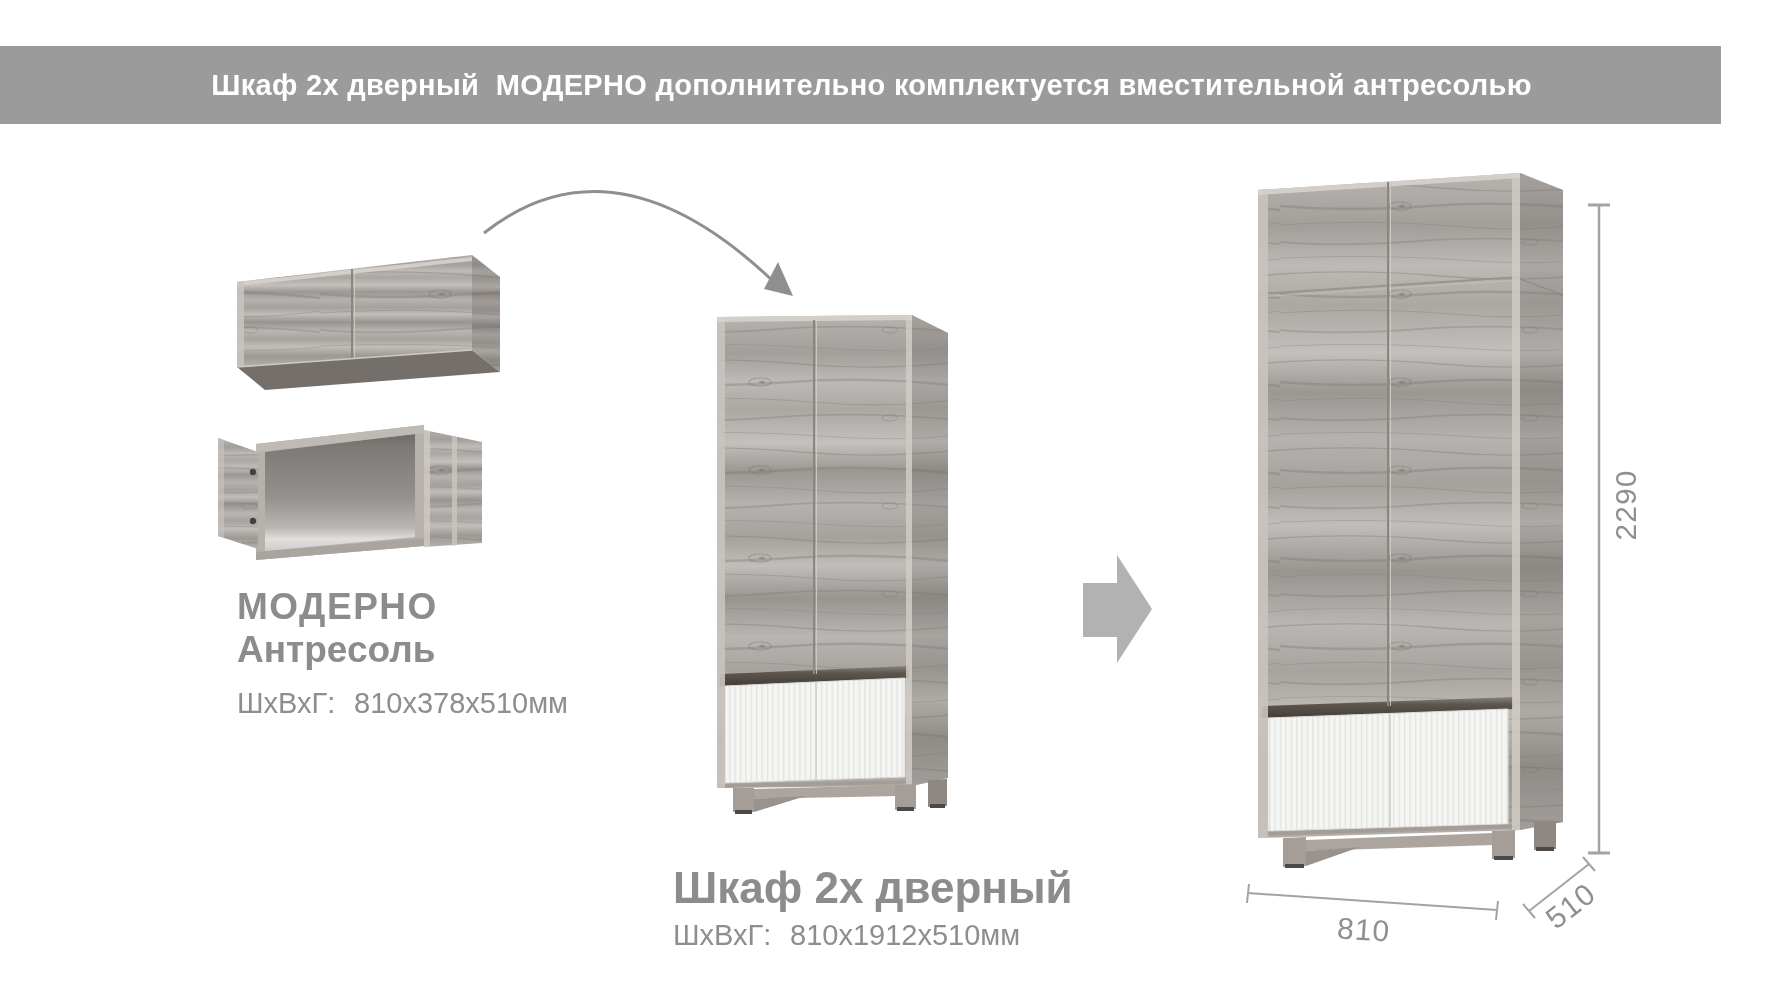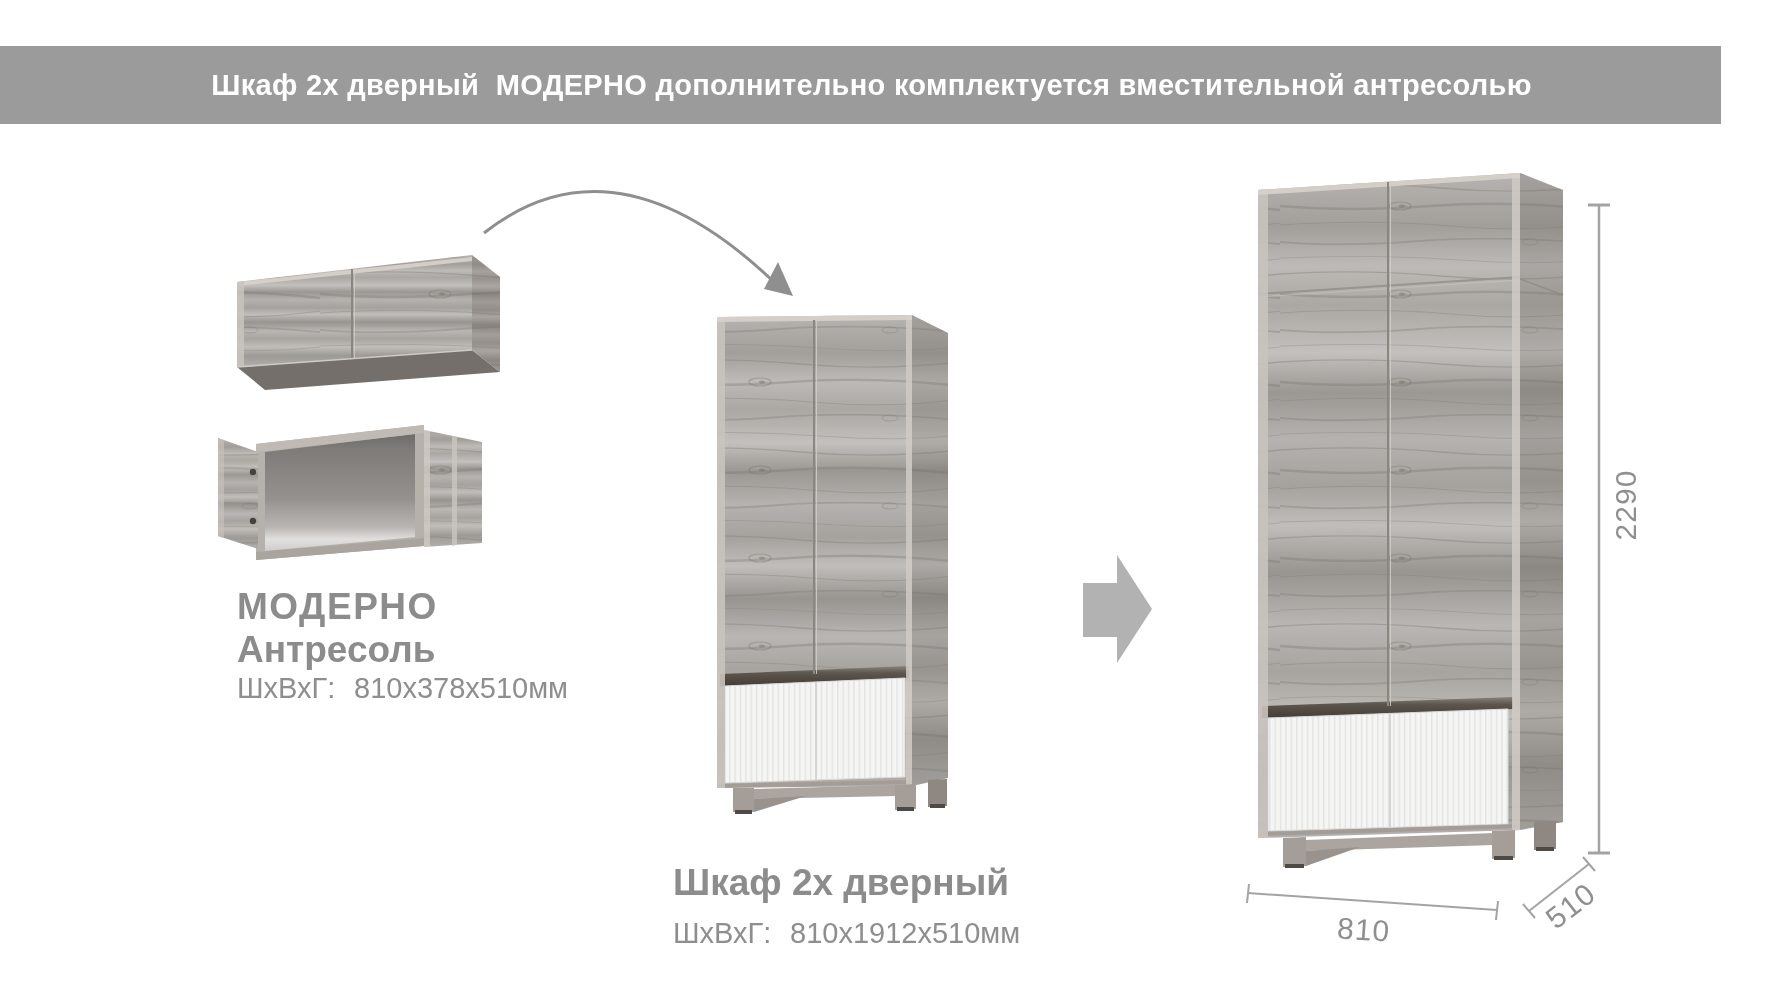--- a/index.html
+++ b/index.html
@@ -13,7 +13,7 @@
   .antresol-text{left:237px;top:586px;}
   .block-title{font-size:37px;font-weight:700;line-height:1.16;}
   .caps{letter-spacing:1.5px;}
-  .block-dims{font-size:29px;font-weight:400;color:#8e8e8e;}
+  .block-dims{margin-top:15px;font-size:29px;font-weight:400;color:#8e8e8e;}
   .dims-label{display:inline-block;width:117px;}
   .wardrobe-text{left:673px;top:862px;}
   .wardrobe-text .block-title{font-size:37px;}

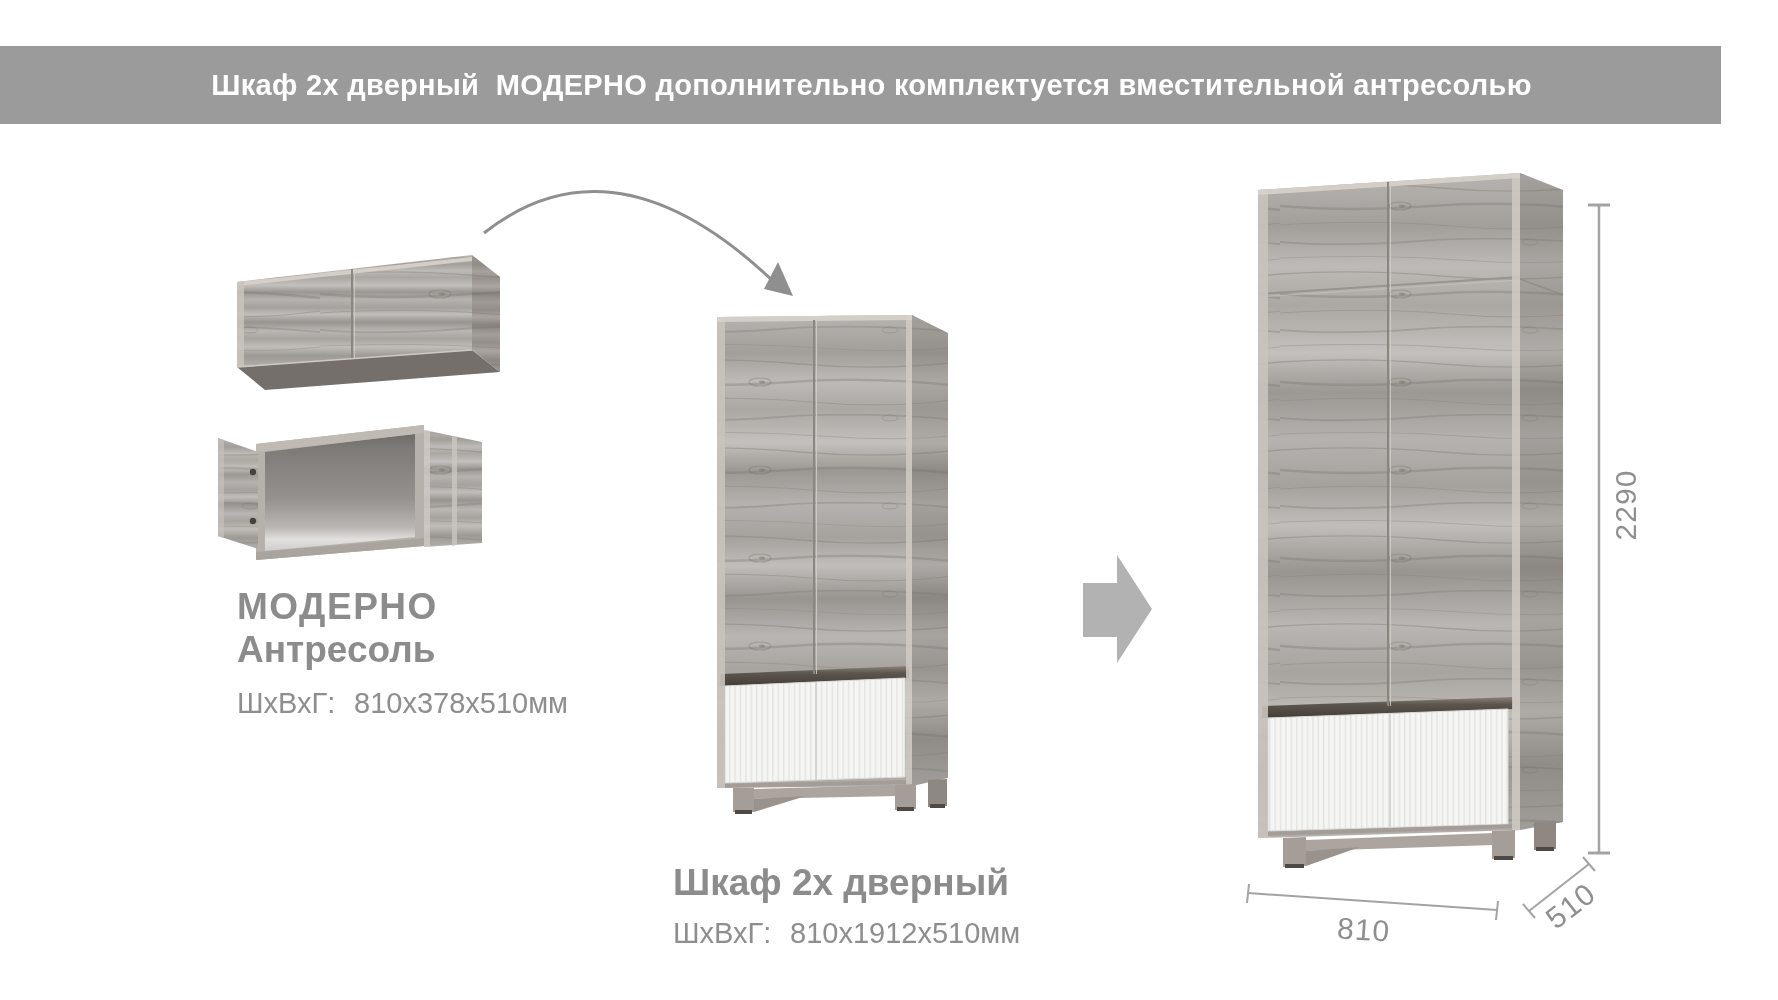--- a/index.html
+++ b/index.html
@@ -16,7 +16,7 @@
   .block-dims{margin-top:15px;font-size:29px;font-weight:400;color:#8e8e8e;}
   .dims-label{display:inline-block;width:117px;}
   .wardrobe-text{left:673px;top:862px;}
-  .wardrobe-text .block-title{font-size:37px;}
+  .wardrobe-text .block-title{font-size:44px;}
   .wardrobe-text .block-dims{margin-top:12px;}
   .dim-text{font-size:30px;fill:#8f8f8f;letter-spacing:1px;font-weight:400;
             font-family:"Liberation Sans",sans-serif;}

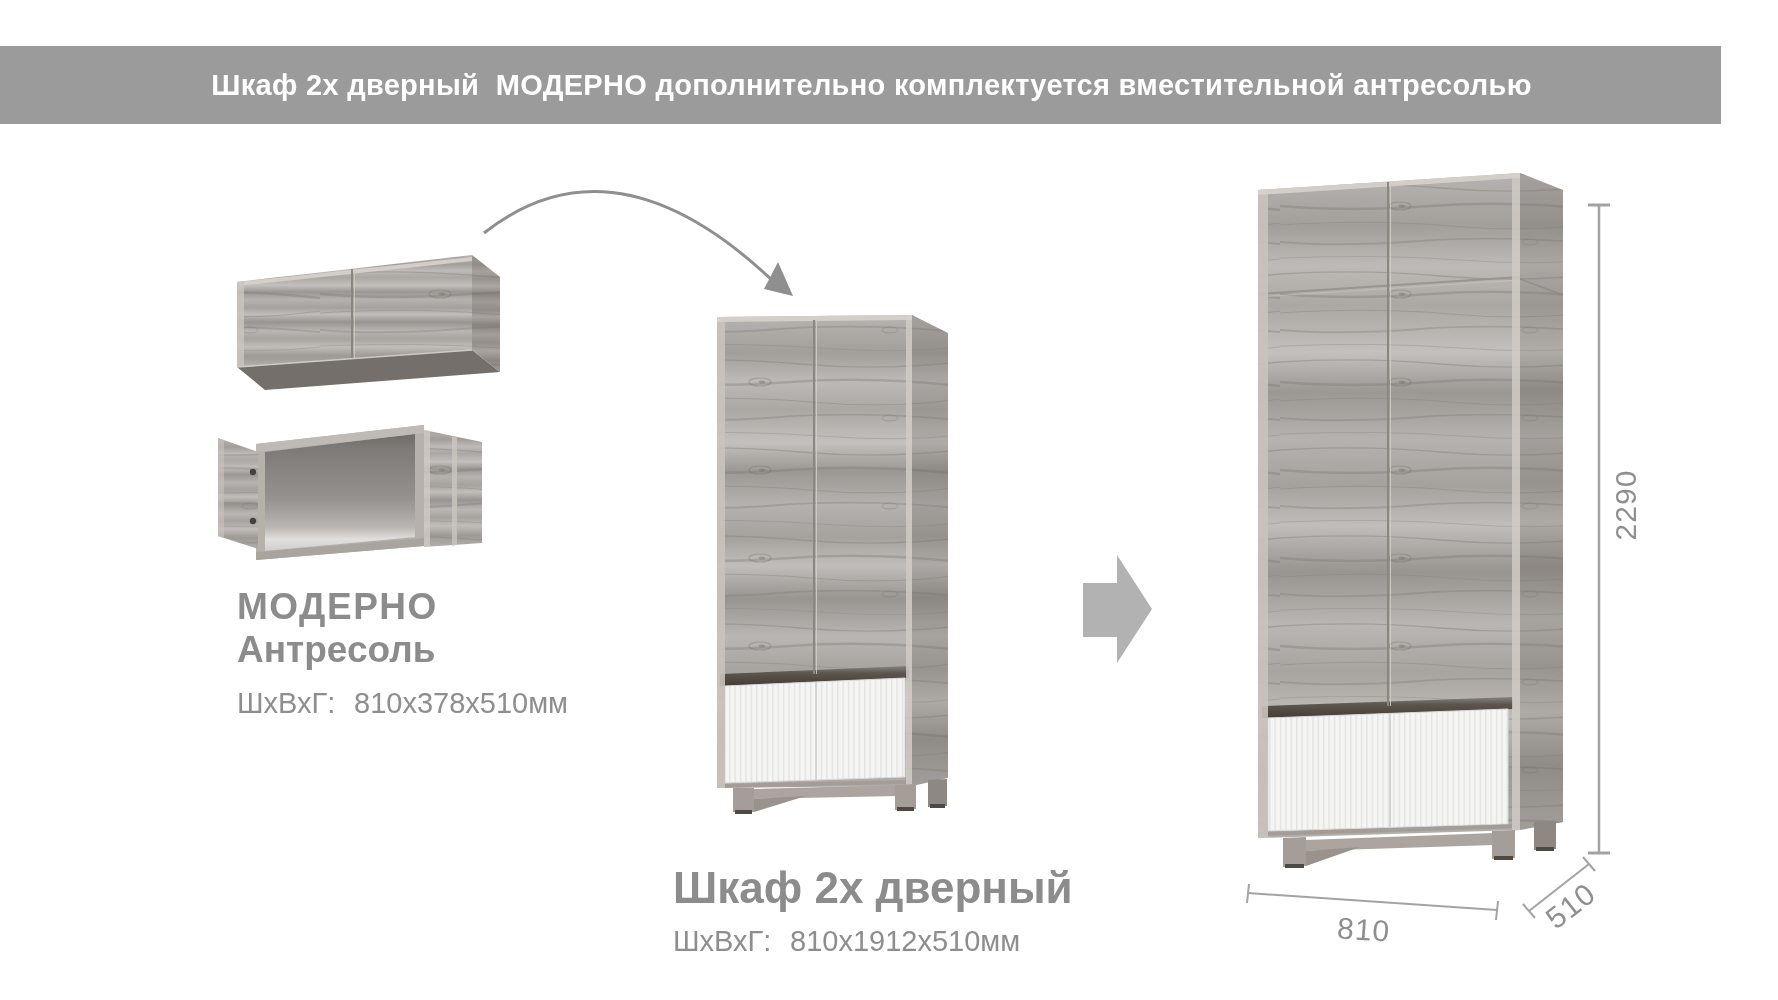--- a/index.html
+++ b/index.html
@@ -17,7 +17,7 @@
   .dims-label{display:inline-block;width:117px;}
   .wardrobe-text{left:673px;top:862px;}
   .wardrobe-text .block-title{font-size:44px;}
-  .wardrobe-text .block-dims{margin-top:12px;}
+  .wardrobe-text .block-dims{margin-top:6px;}
   .dim-text{font-size:30px;fill:#8f8f8f;letter-spacing:1px;font-weight:400;
             font-family:"Liberation Sans",sans-serif;}
 </style>

